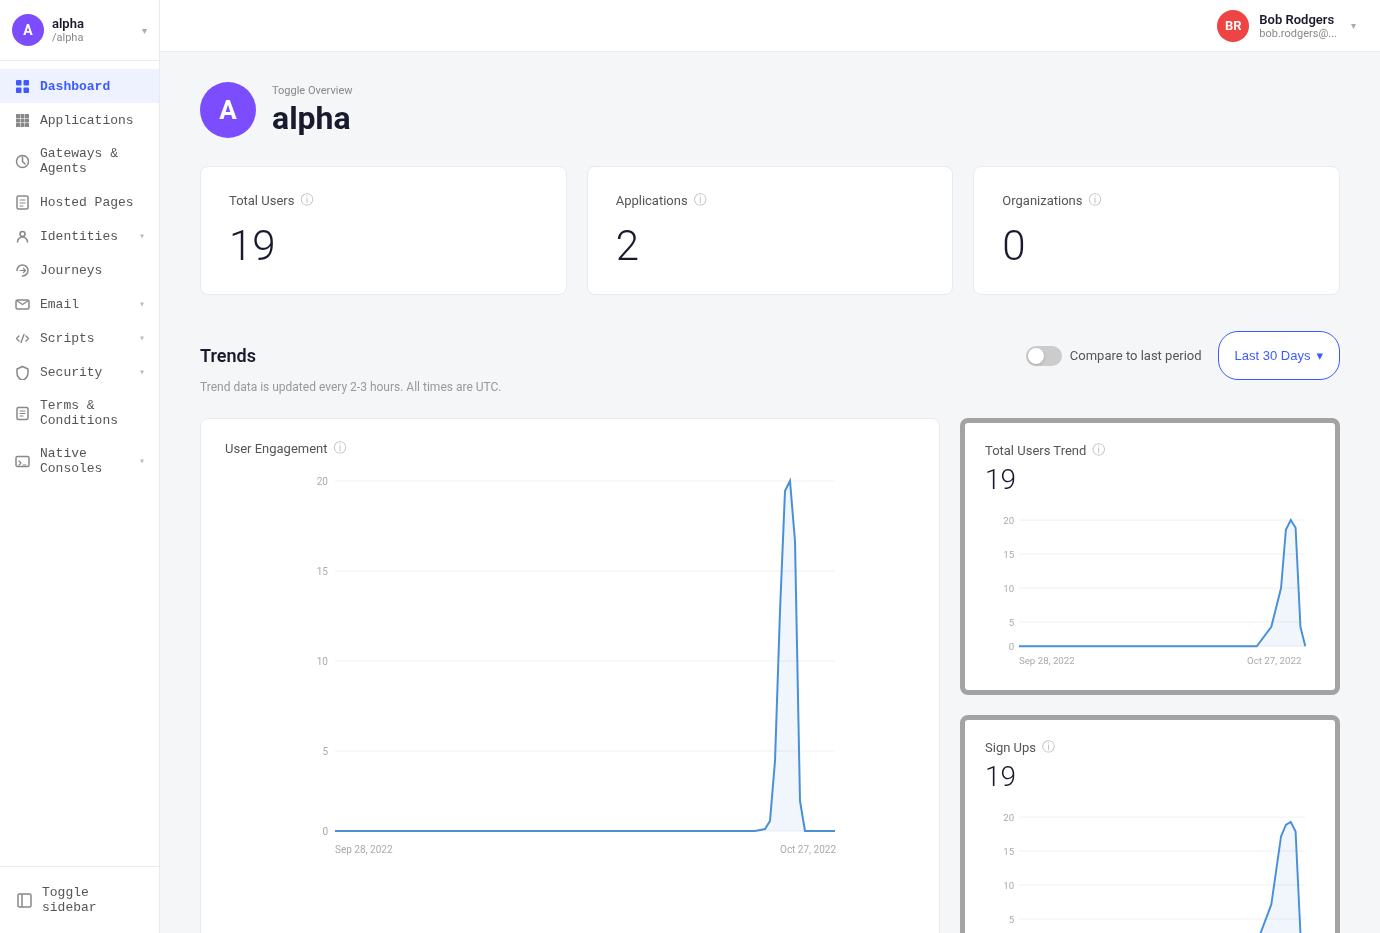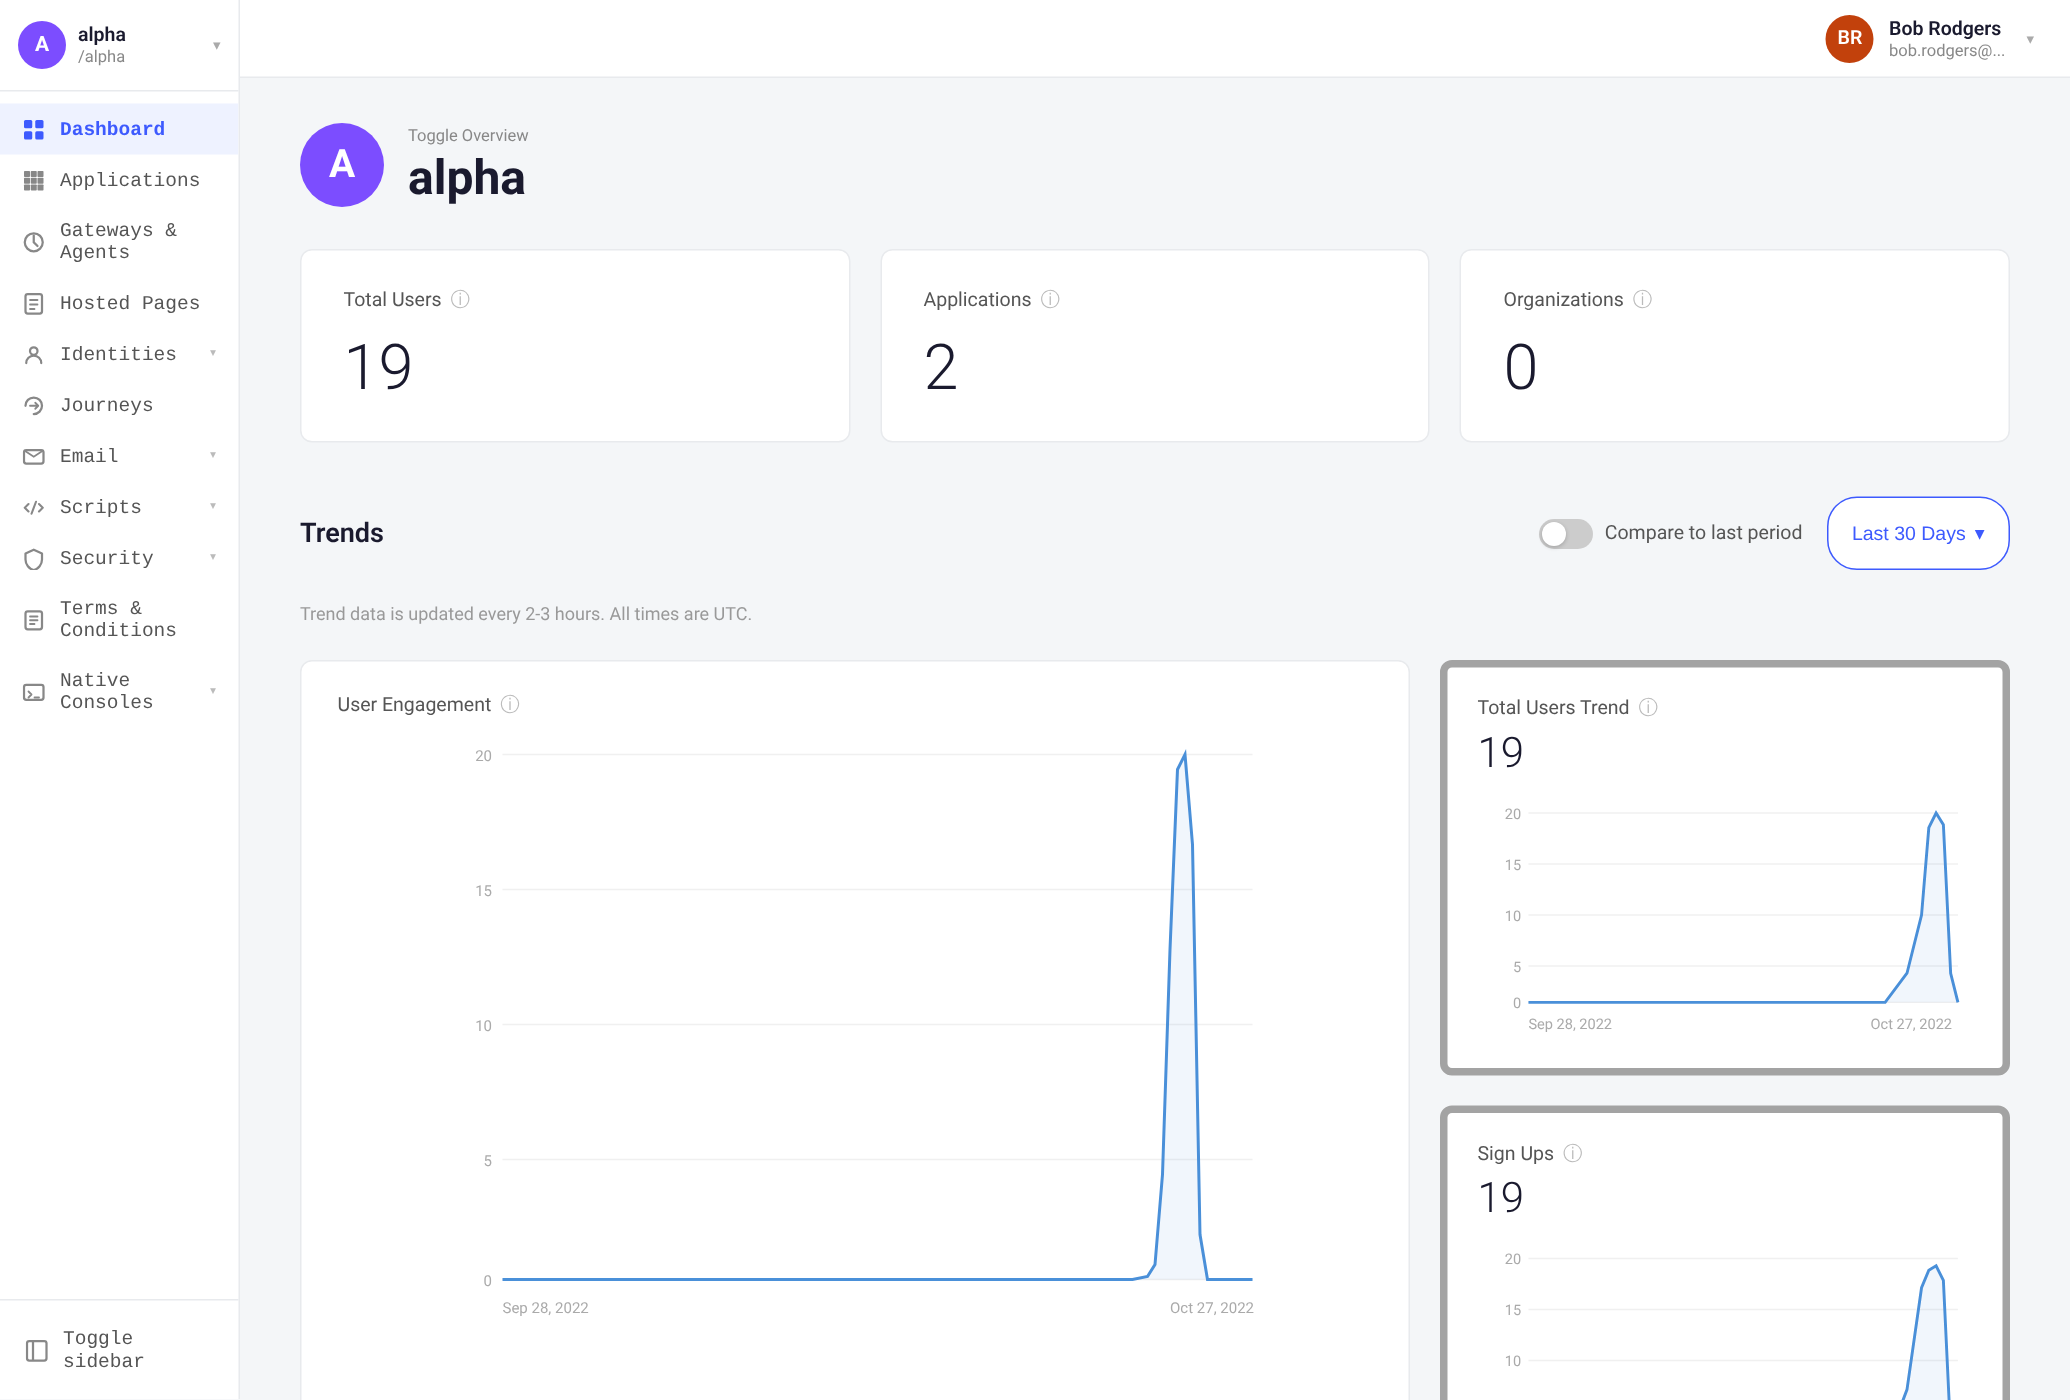--- a/index.html
+++ b/index.html
@@ -79,7 +79,7 @@
       height: 52px;
     }
     .user-info { display: flex; align-items: center; gap: 10px; cursor: pointer; }
-    .user-avatar-placeholder { width: 32px; height: 32px; border-radius: 50%; background: #c2410c; display: flex; align-items: center; justify-content: center; color: #fff; font-size: 13px; font-weight: 600; margin-left: 36px; }
+    .user-avatar-placeholder { width: 32px; height: 32px; border-radius: 50%; background: #ef4444; display: flex; align-items: center; justify-content: center; color: #fff; font-size: 13px; font-weight: 600; margin-left: 36px; }
     .user-name { font-size: 13px; font-weight: 600; color: #1a1a2e; }
     .user-email { font-size: 11px; color: #888; }
     .user-chevron { color: #aaa; font-size: 10px; margin-left: 4px; }

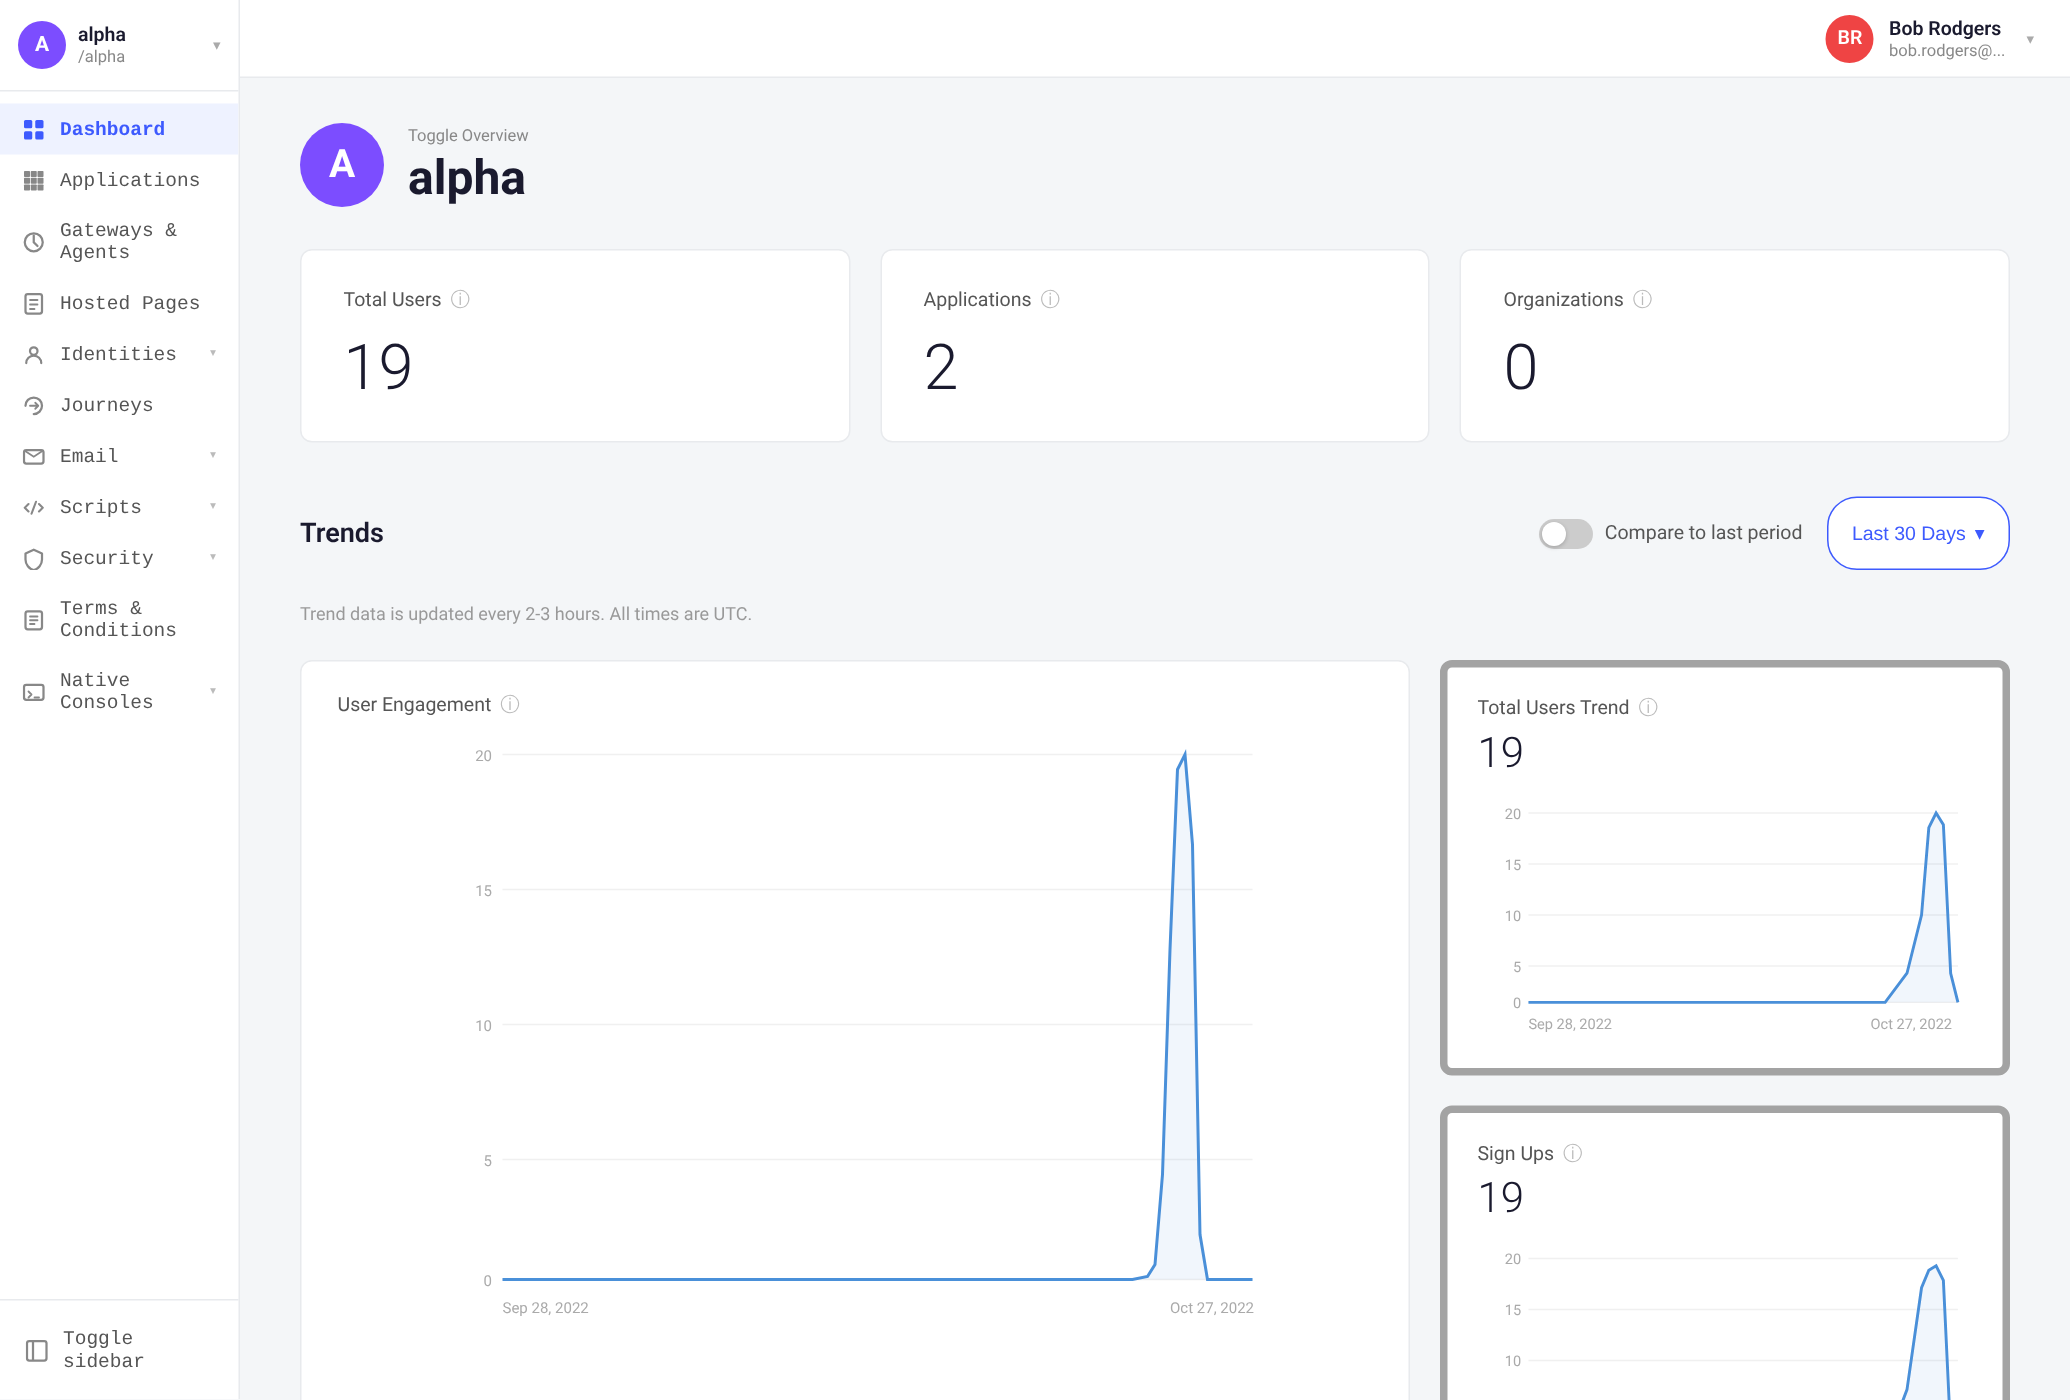--- a/index.html
+++ b/index.html
@@ -106,7 +106,7 @@
     .stat-value { font-size: 42px; font-weight: 300; color: #1a1a2e; }
 
     
-    .trends-header { display: flex; align-items: center; justify-content: space-between; margin-bottom: 22px; }
+    .trends-header { display: flex; align-items: center; justify-content: space-between; margin-bottom: 0; }
     .trends-title { font-size: 18px; font-weight: 600; color: #1a1a2e; }
     .trends-controls { display: flex; align-items: center; gap: 16px; }
     .compare-toggle { display: flex; align-items: center; gap: 8px; font-size: 13px; color: #555; }

